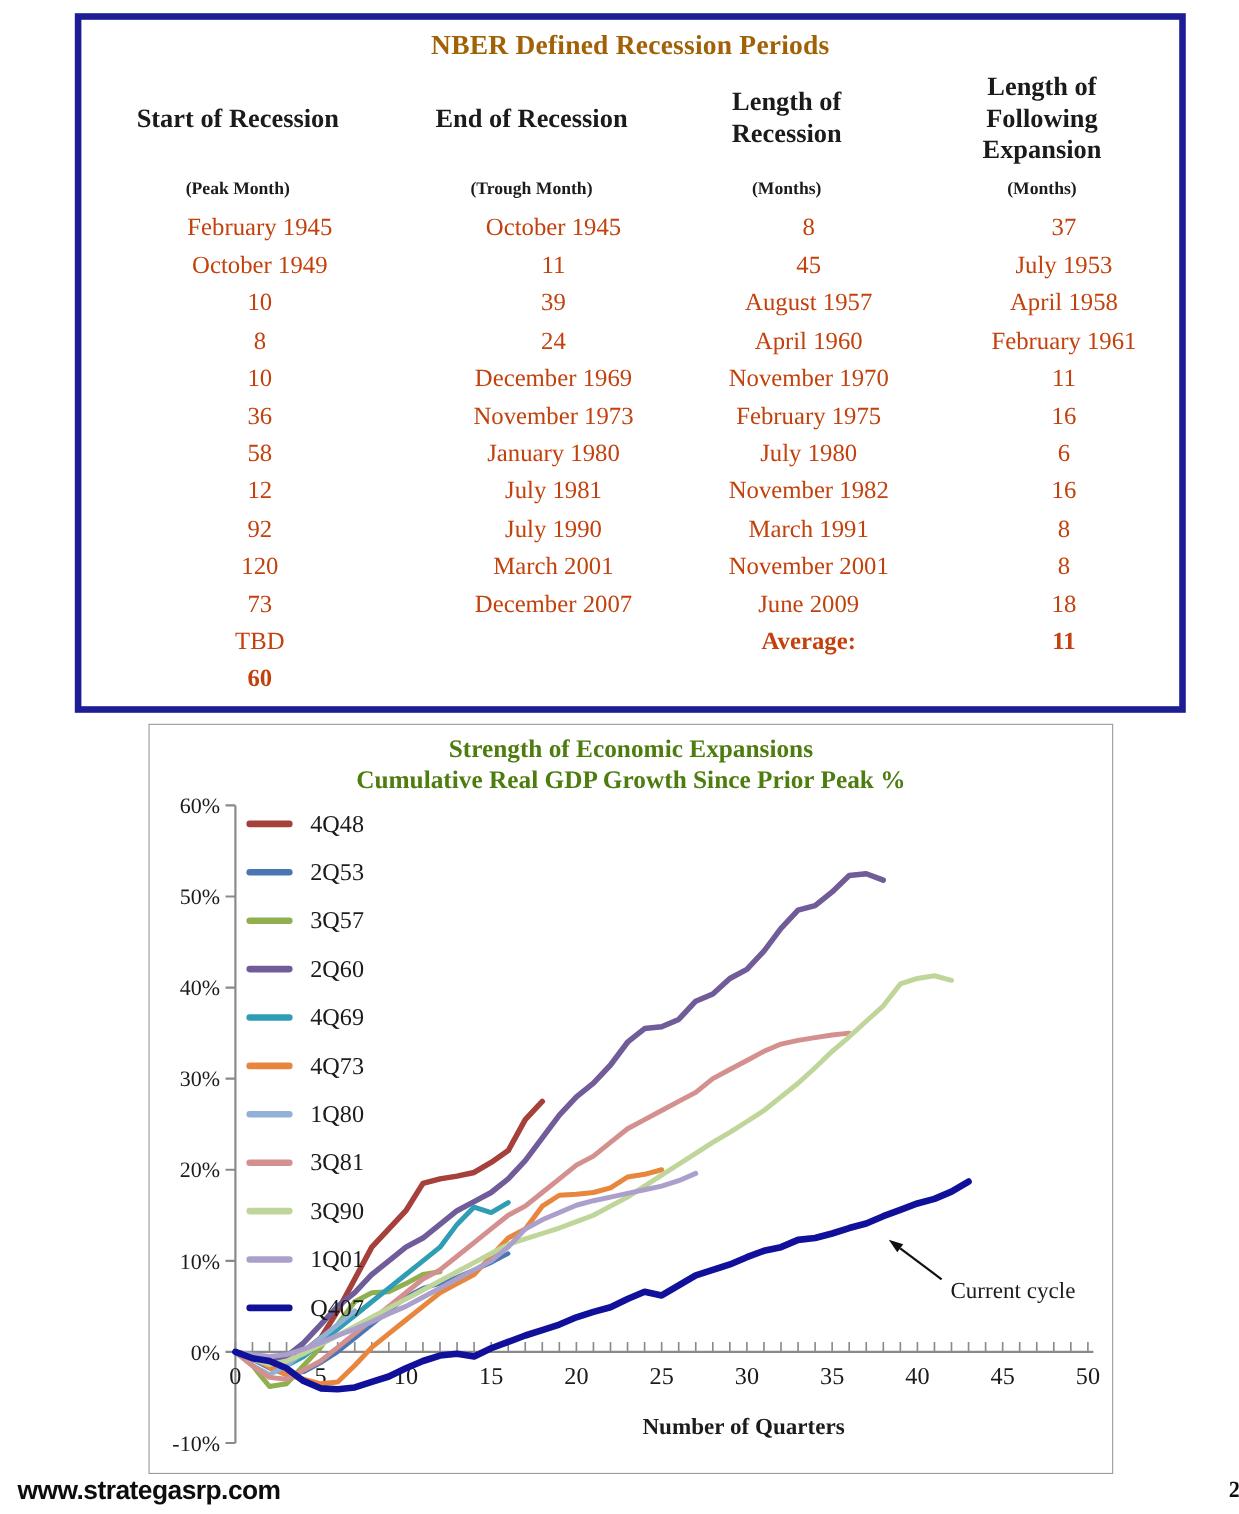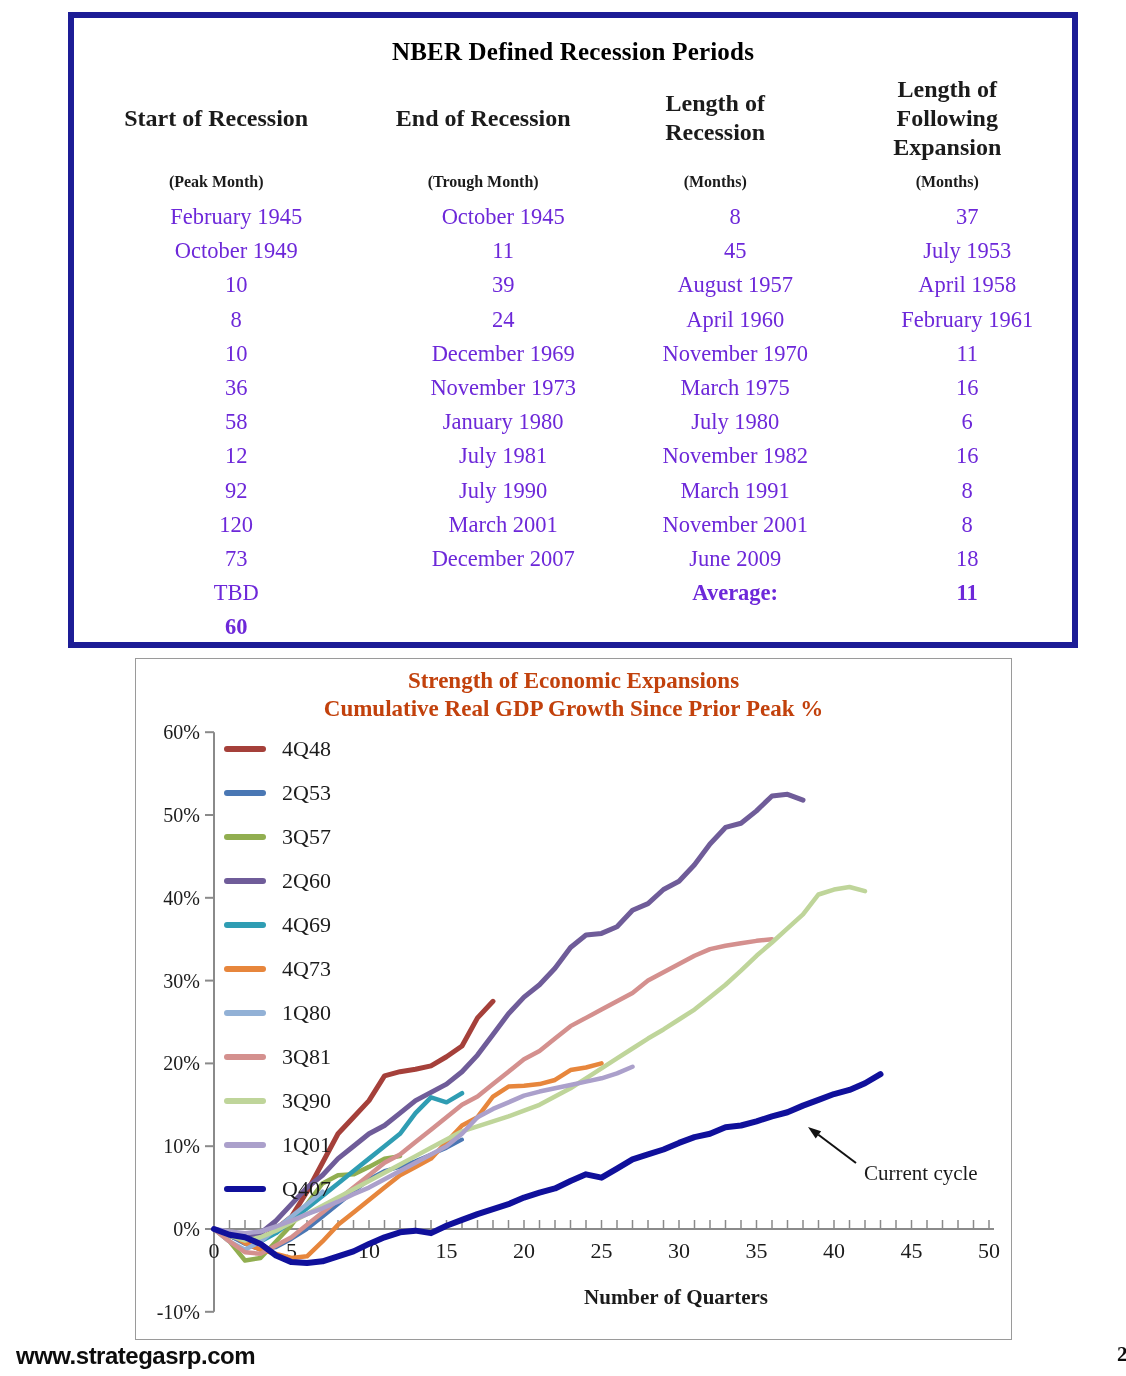--- a/index.html
+++ b/index.html
@@ -9,8 +9,8 @@
   
   .table-panel{position:absolute;left:68px;top:12px;width:1010px;height:636px;
     border:6px solid #1d1d96;background:#ffffff;box-sizing:border-box;}
-  .table-title{margin-top:20px;text-align:center;font-weight:bold;font-size:25px;
-    color:#000000;letter-spacing:.2px;}
+  .table-title{margin-top:10px;text-align:center;font-weight:bold;font-size:25px;
+    color:#a16207;letter-spacing:.2px;}
   .thead{display:grid;grid-template-columns:28.5% 25% 21.5% 25%;margin-top:6px;height:92px;}
   .th{display:flex;align-items:center;justify-content:center;text-align:center;
     font-weight:bold;font-size:24px;line-height:29px;}

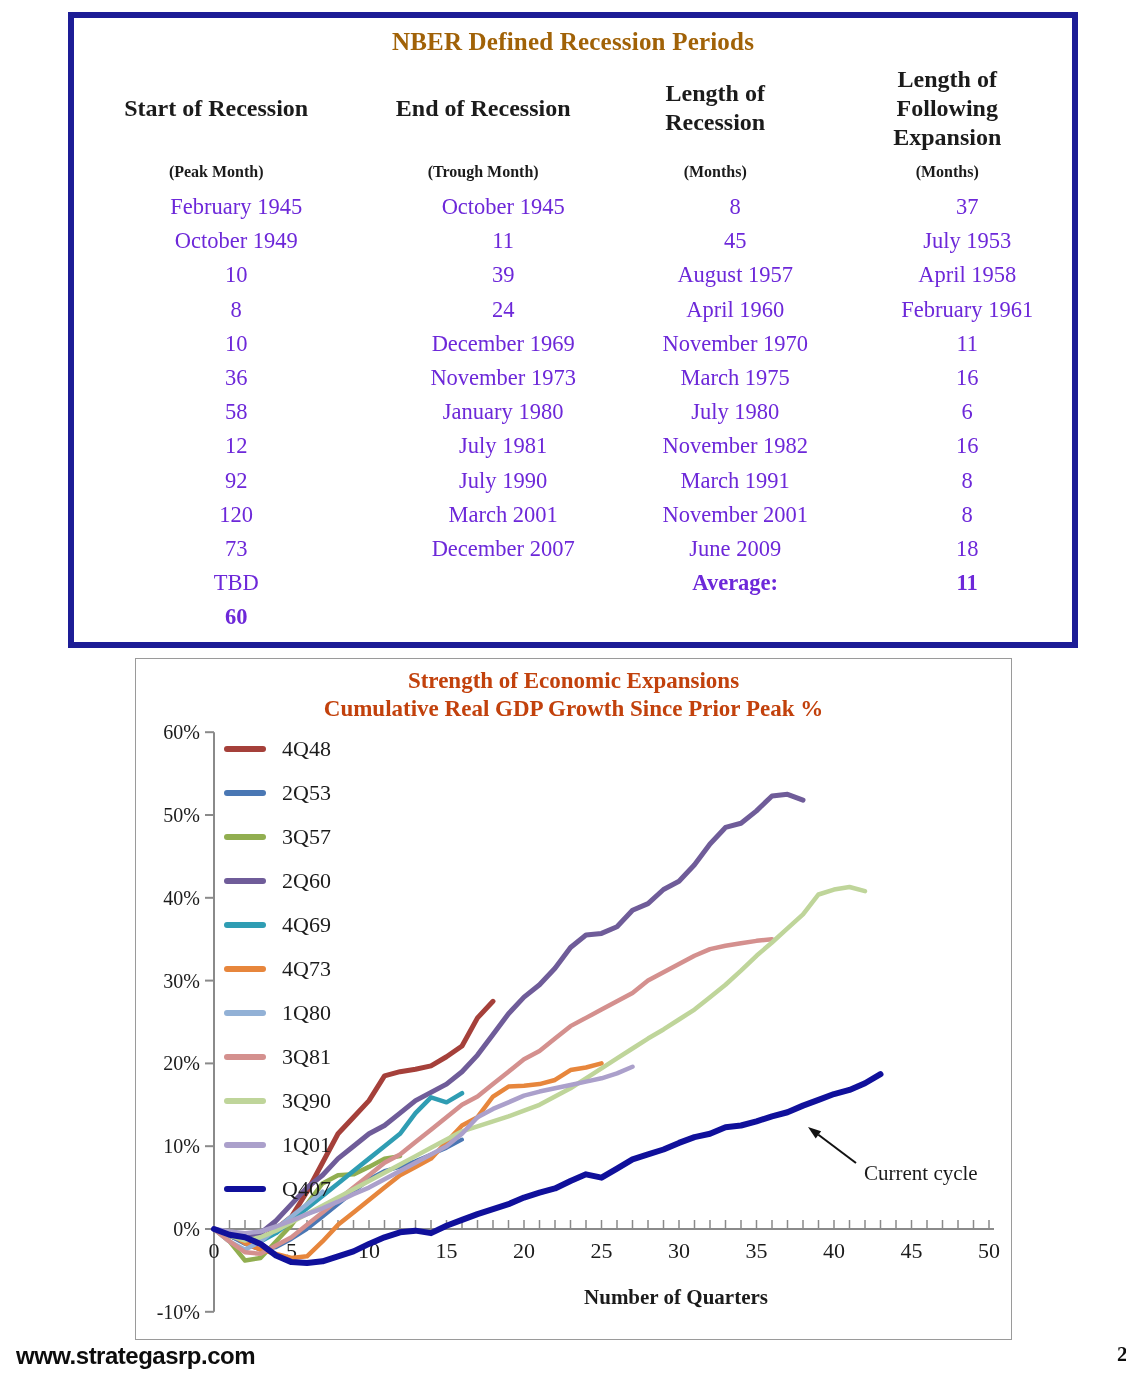--- a/index.html
+++ b/index.html
@@ -19,7 +19,7 @@
   .thead2{display:grid;grid-template-columns:28.5% 25% 21.5% 25%;height:36px;}
   .th2{display:flex;align-items:center;justify-content:center;font-weight:bold;font-size:16px;}
   .tbody{display:grid;grid-template-columns:28.5% 25% 21.5% 25%;grid-auto-rows:34.2px;}
-  .td{display:flex;align-items:center;justify-content:center;font-size:22.5px;color:#6d28d9;padding-left:40px;}
+  .td{display:flex;align-items:center;justify-content:center;font-size:22.5px;color:#c2410c;padding-left:40px;}
   .td.bold{font-weight:bold;}
 
   

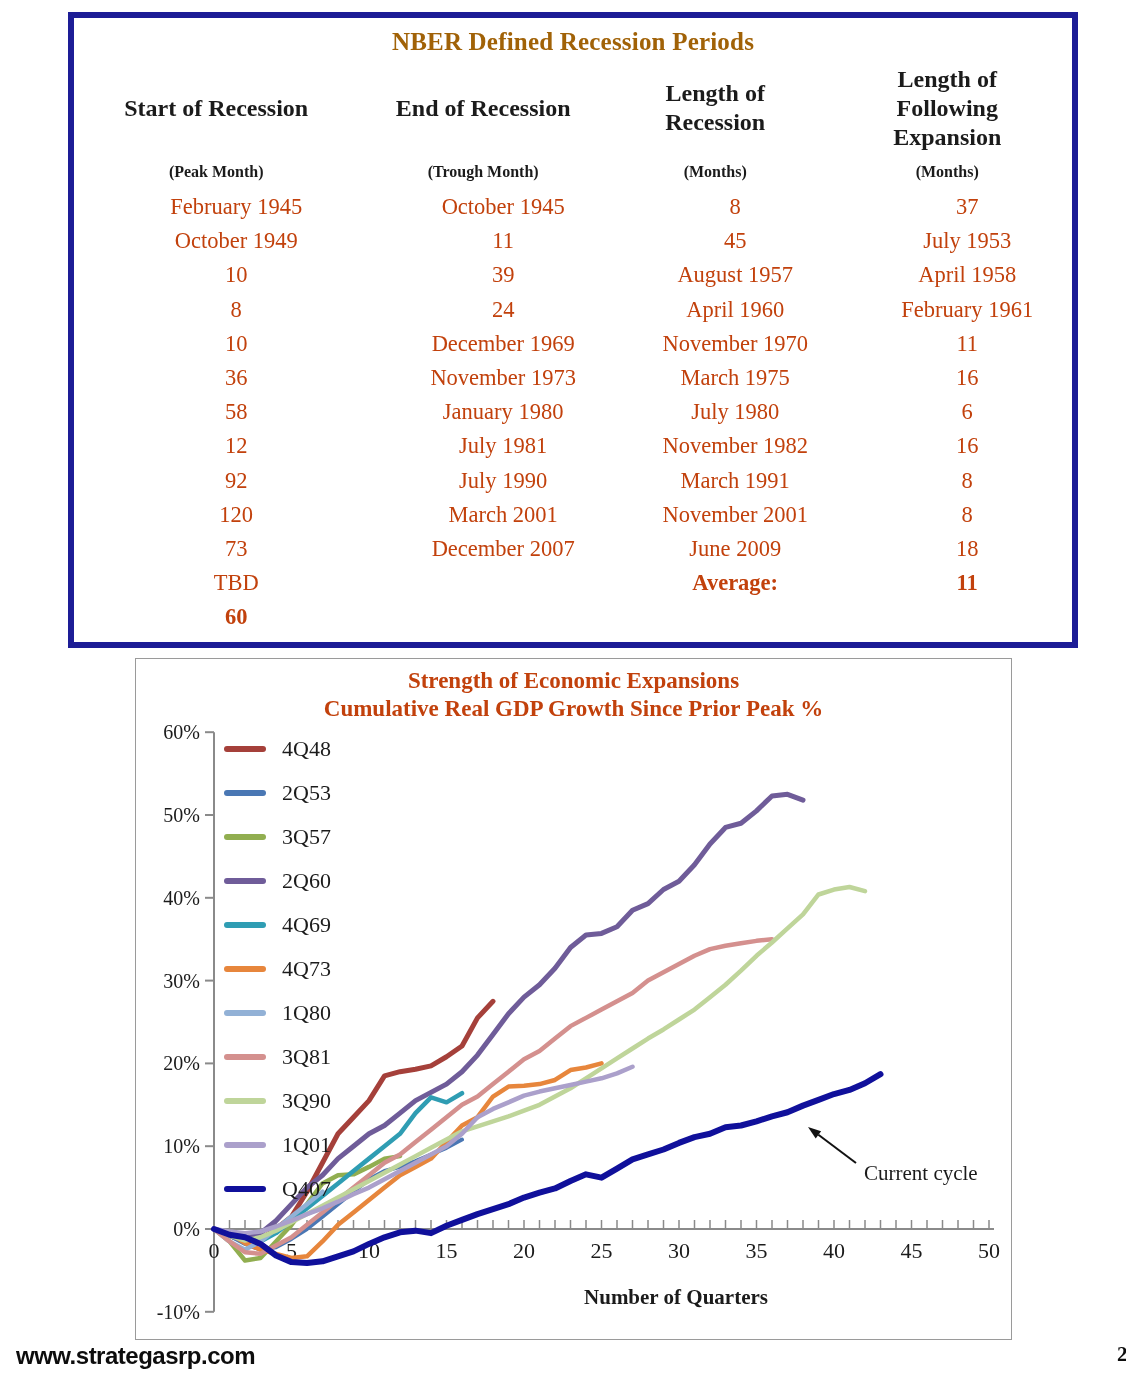--- a/index.html
+++ b/index.html
@@ -91,7 +91,7 @@
       <div class="td">11</div>
       <div class="td">36</div>
       <div class="td">November 1973</div>
-      <div class="td">March 1975</div>
+      <div class="td">February 1975</div>
       <div class="td">16</div>
       <div class="td">58</div>
       <div class="td">January 1980</div>

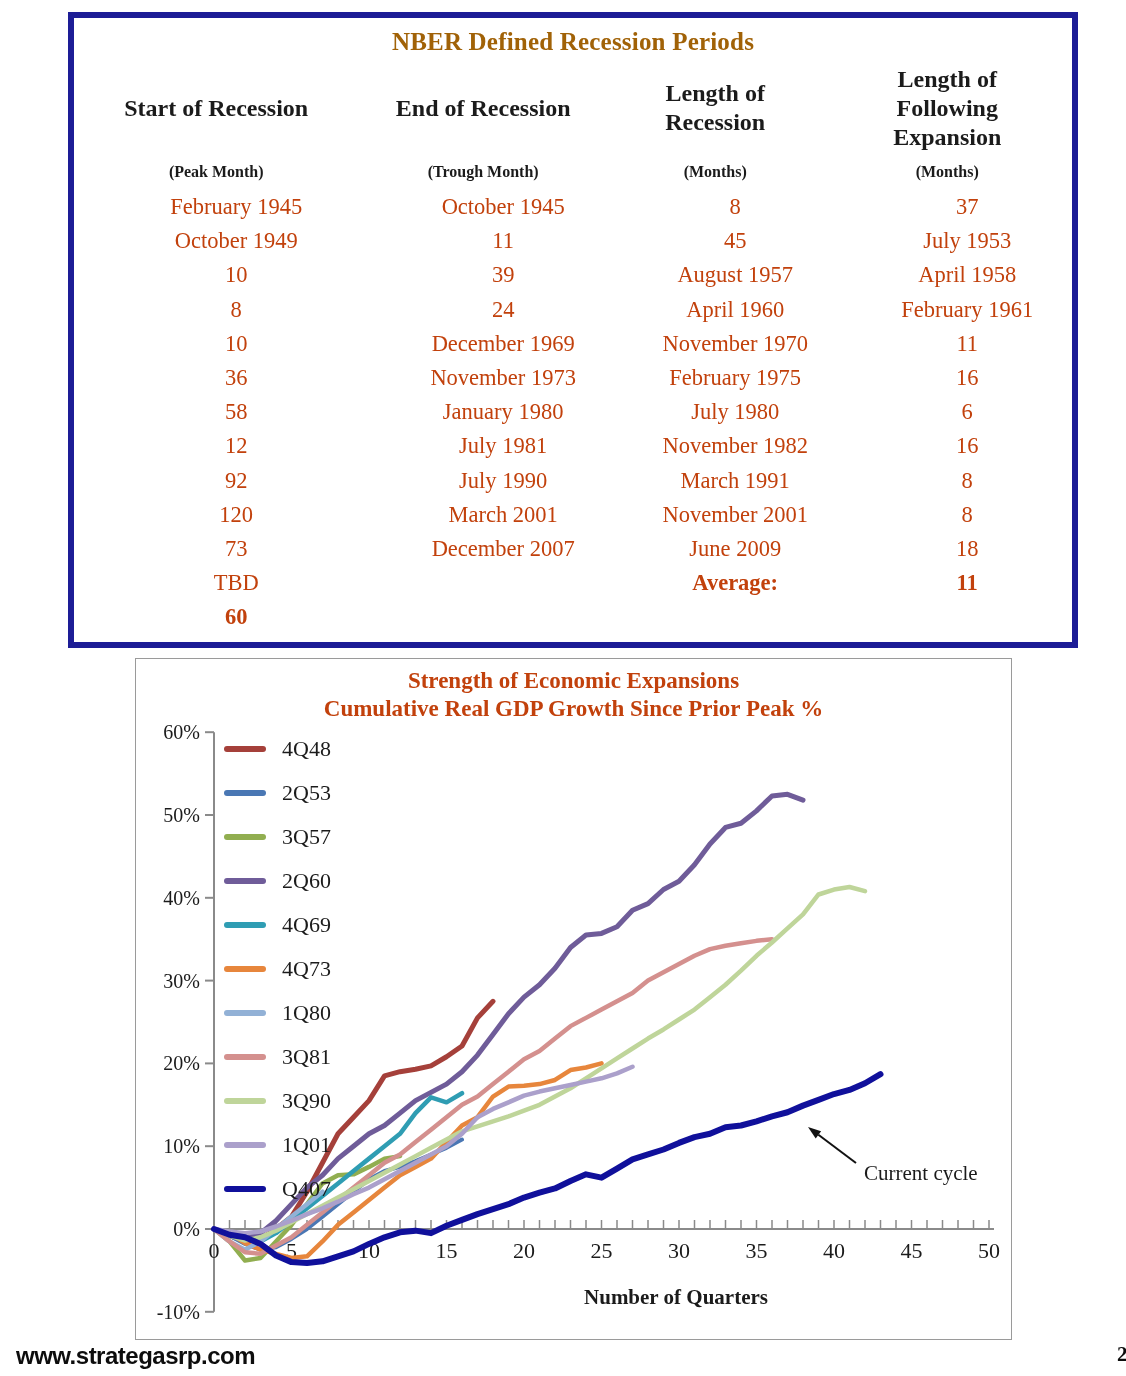--- a/index.html
+++ b/index.html
@@ -26,7 +26,7 @@
   .chart-panel{position:absolute;left:135px;top:658px;width:877px;height:682px;
     border:1px solid #9a9a9a;background:#ffffff;box-sizing:border-box;}
   .chart-title{position:absolute;left:0;top:8px;width:100%;text-align:center;
-    font-weight:bold;font-size:23px;line-height:28px;color:#c2410c;}
+    font-weight:bold;font-size:23px;line-height:28px;color:#4d7c0f;}
   .chart-svg{position:absolute;left:0;top:0;width:877px;height:682px;}
   .chart-legend{position:absolute;left:88px;top:68px;width:130px;}
   .legend-item{height:44px;display:flex;align-items:center;}

